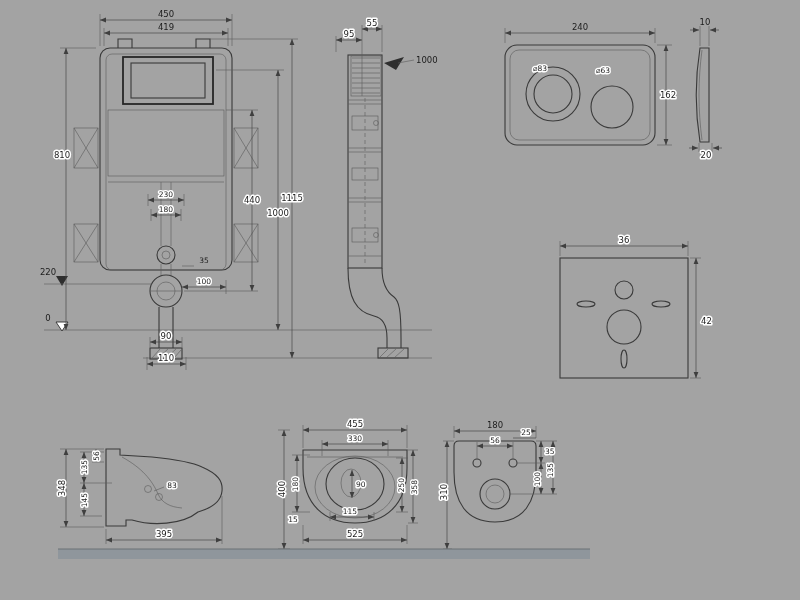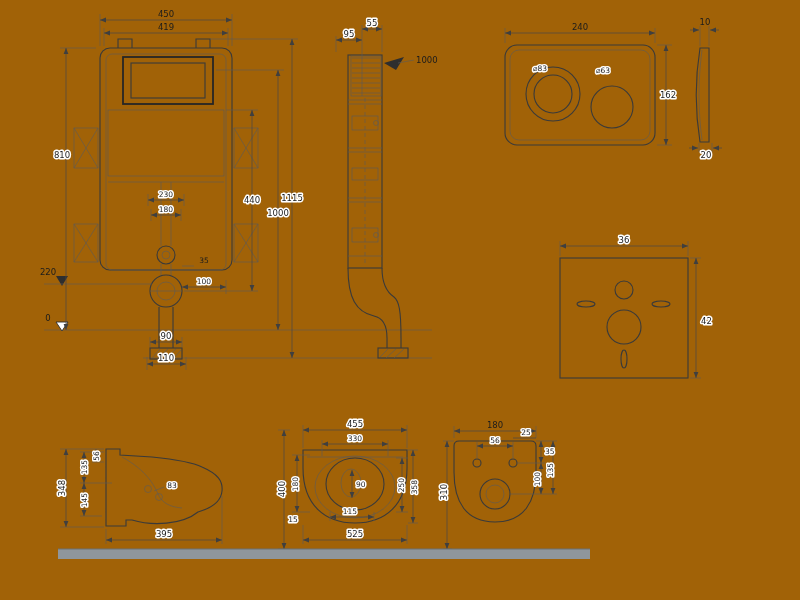--- a/index.html
+++ b/index.html
@@ -3,7 +3,7 @@
 <meta charset="utf-8">
 <style>
   html,body{margin:0;padding:0;background:#fff;}
-  .sheet{position:relative;width:800px;height:600px;background:#a16207;overflow:hidden;}
+  .sheet{position:relative;width:800px;height:600px;background:#a3a3a3;overflow:hidden;}
   svg{display:block;}
   .obj{stroke:#3a3a3a;stroke-width:1.1;fill:none;}
   .obj2{stroke:#262626;stroke-width:1.8;fill:none;}

